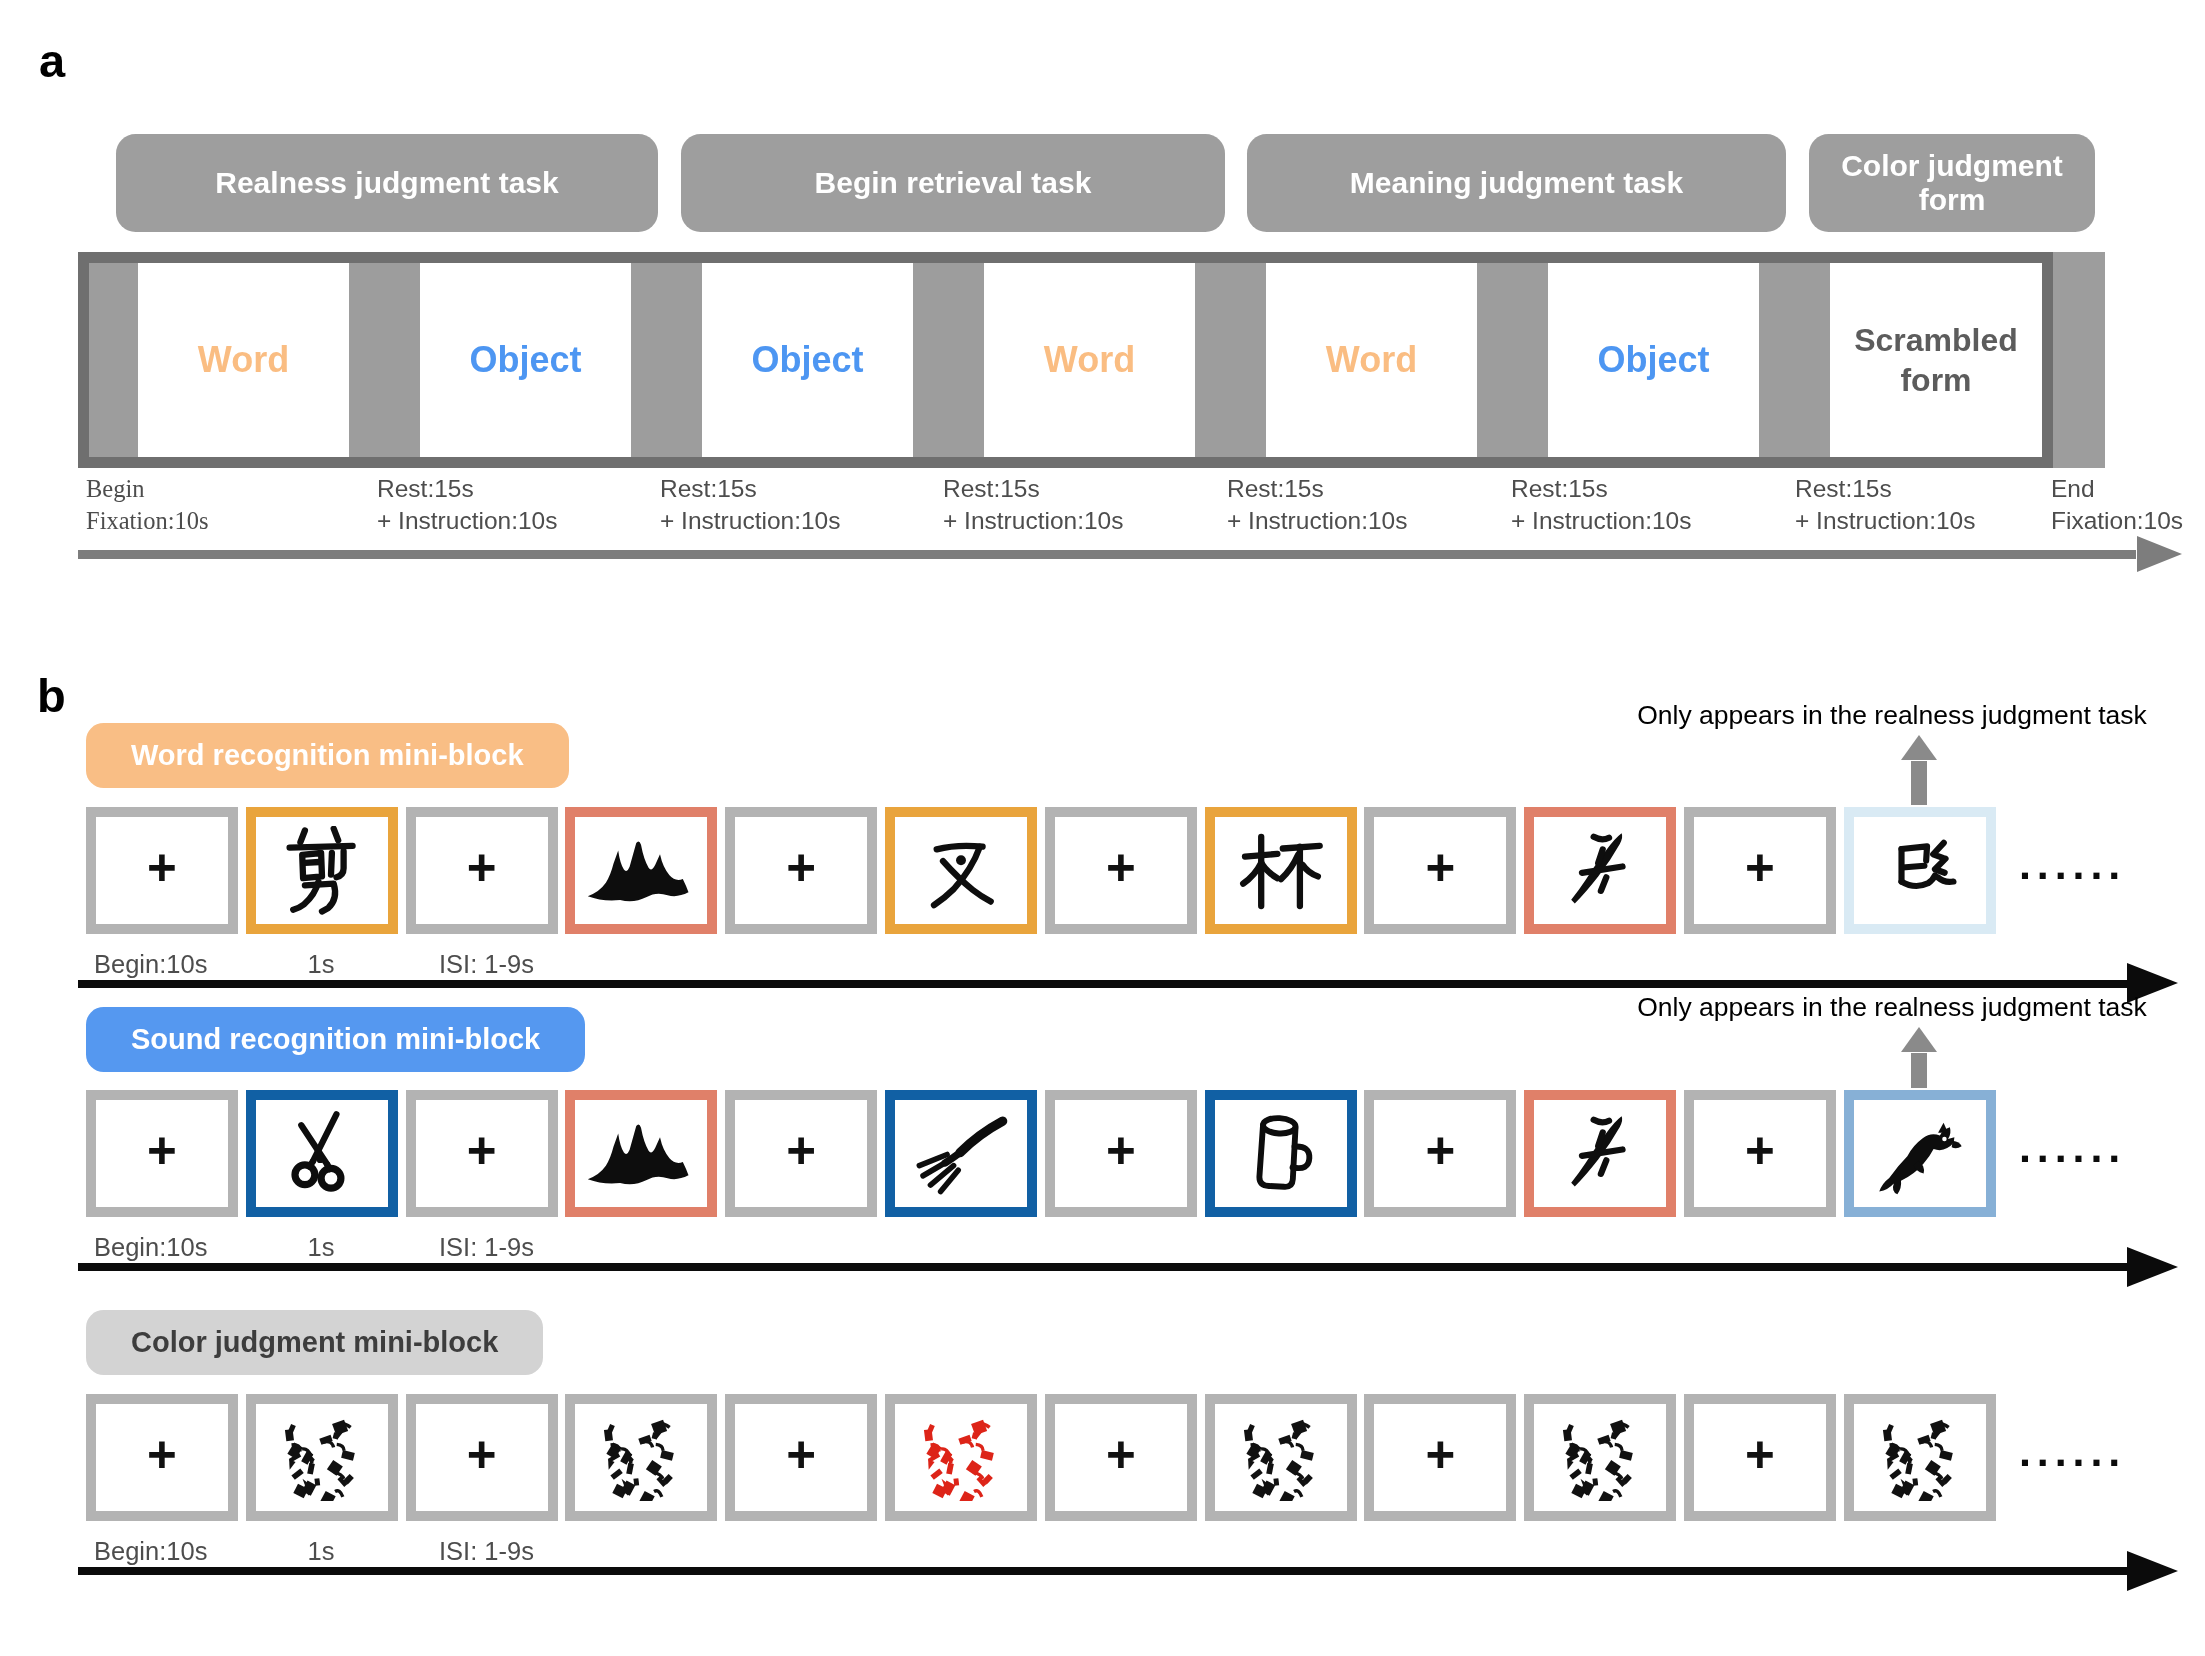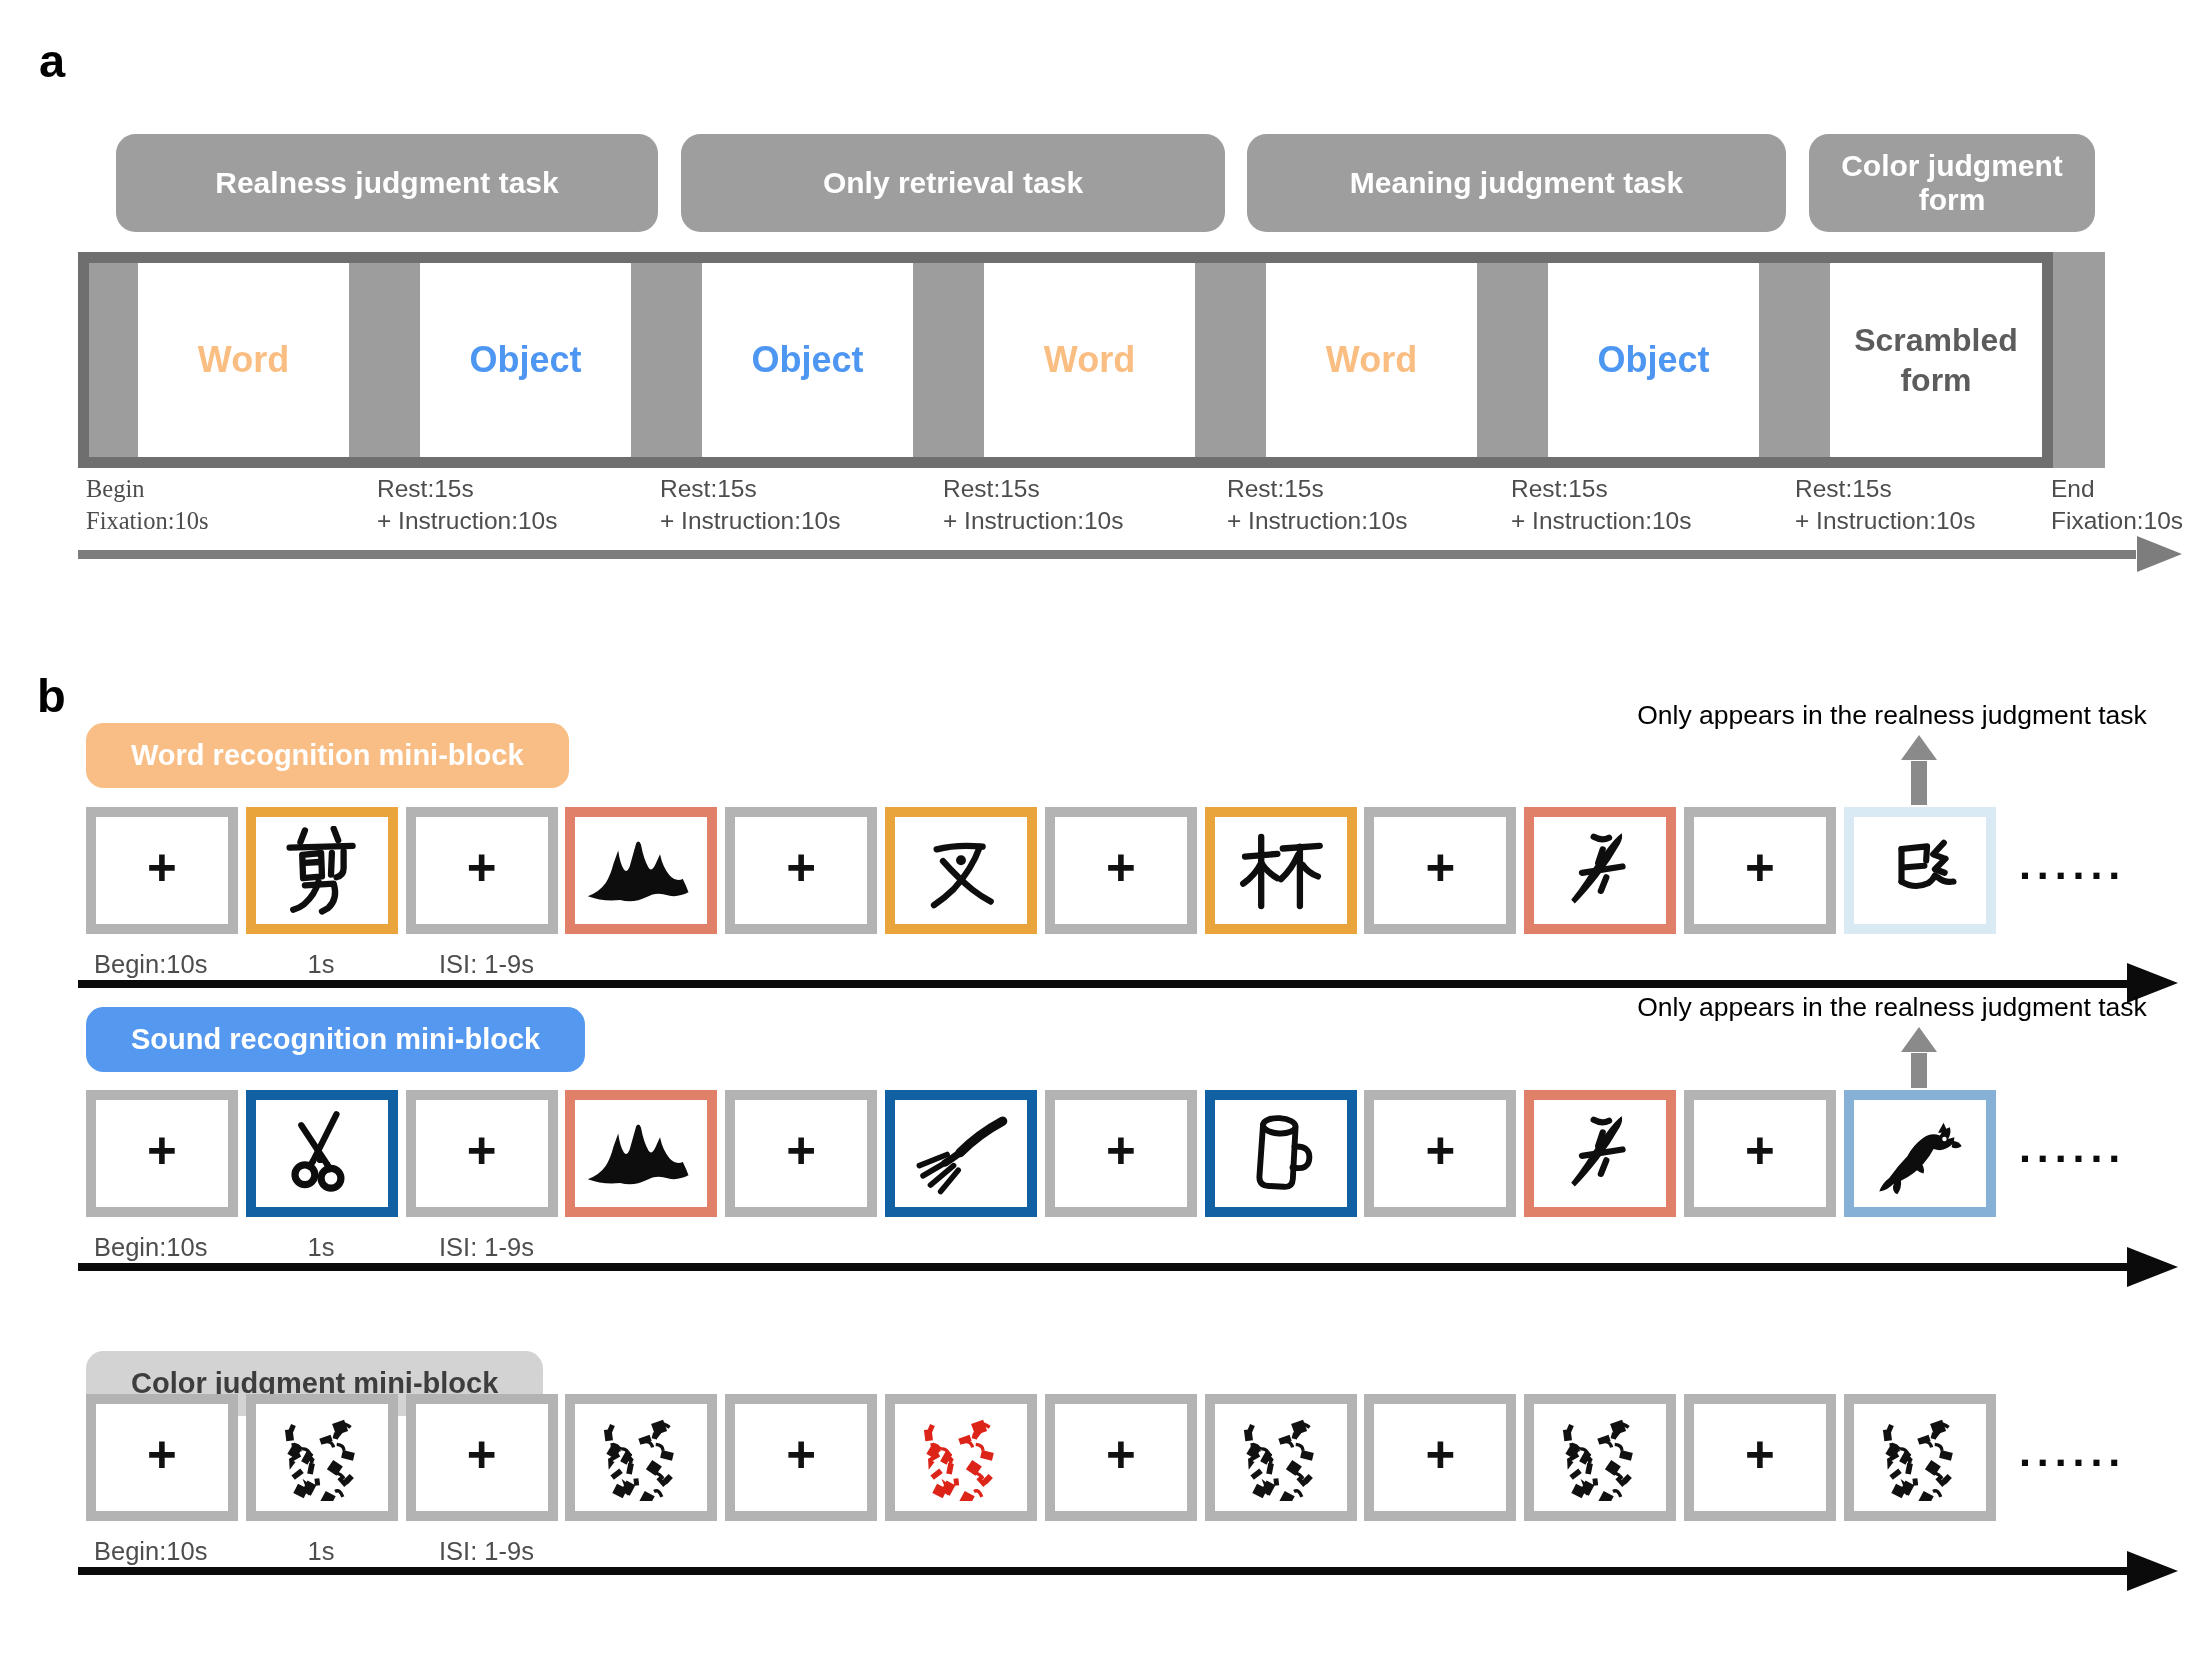--- a/index.html
+++ b/index.html
@@ -41,7 +41,7 @@
 
   <div id="pa-pills">
       <div class="task-pill" style="left: 116px; width: 542px; background: rgb(158, 158, 158);">Realness judgment task</div>
-      <div class="task-pill" style="left: 681px; width: 544px; background: rgb(158, 158, 158);">Only retrieval task</div>
+      <div class="task-pill" style="left: 681px; width: 544px; background: rgb(158, 158, 158);">Begin retrieval task</div>
       <div class="task-pill" style="left: 1247px; width: 539px; background: rgb(158, 158, 158);">Meaning judgment task</div>
       <div class="task-pill" style="left: 1809px; width: 286px; background: rgb(158, 158, 158);">Color judgment form</div>
     </div>

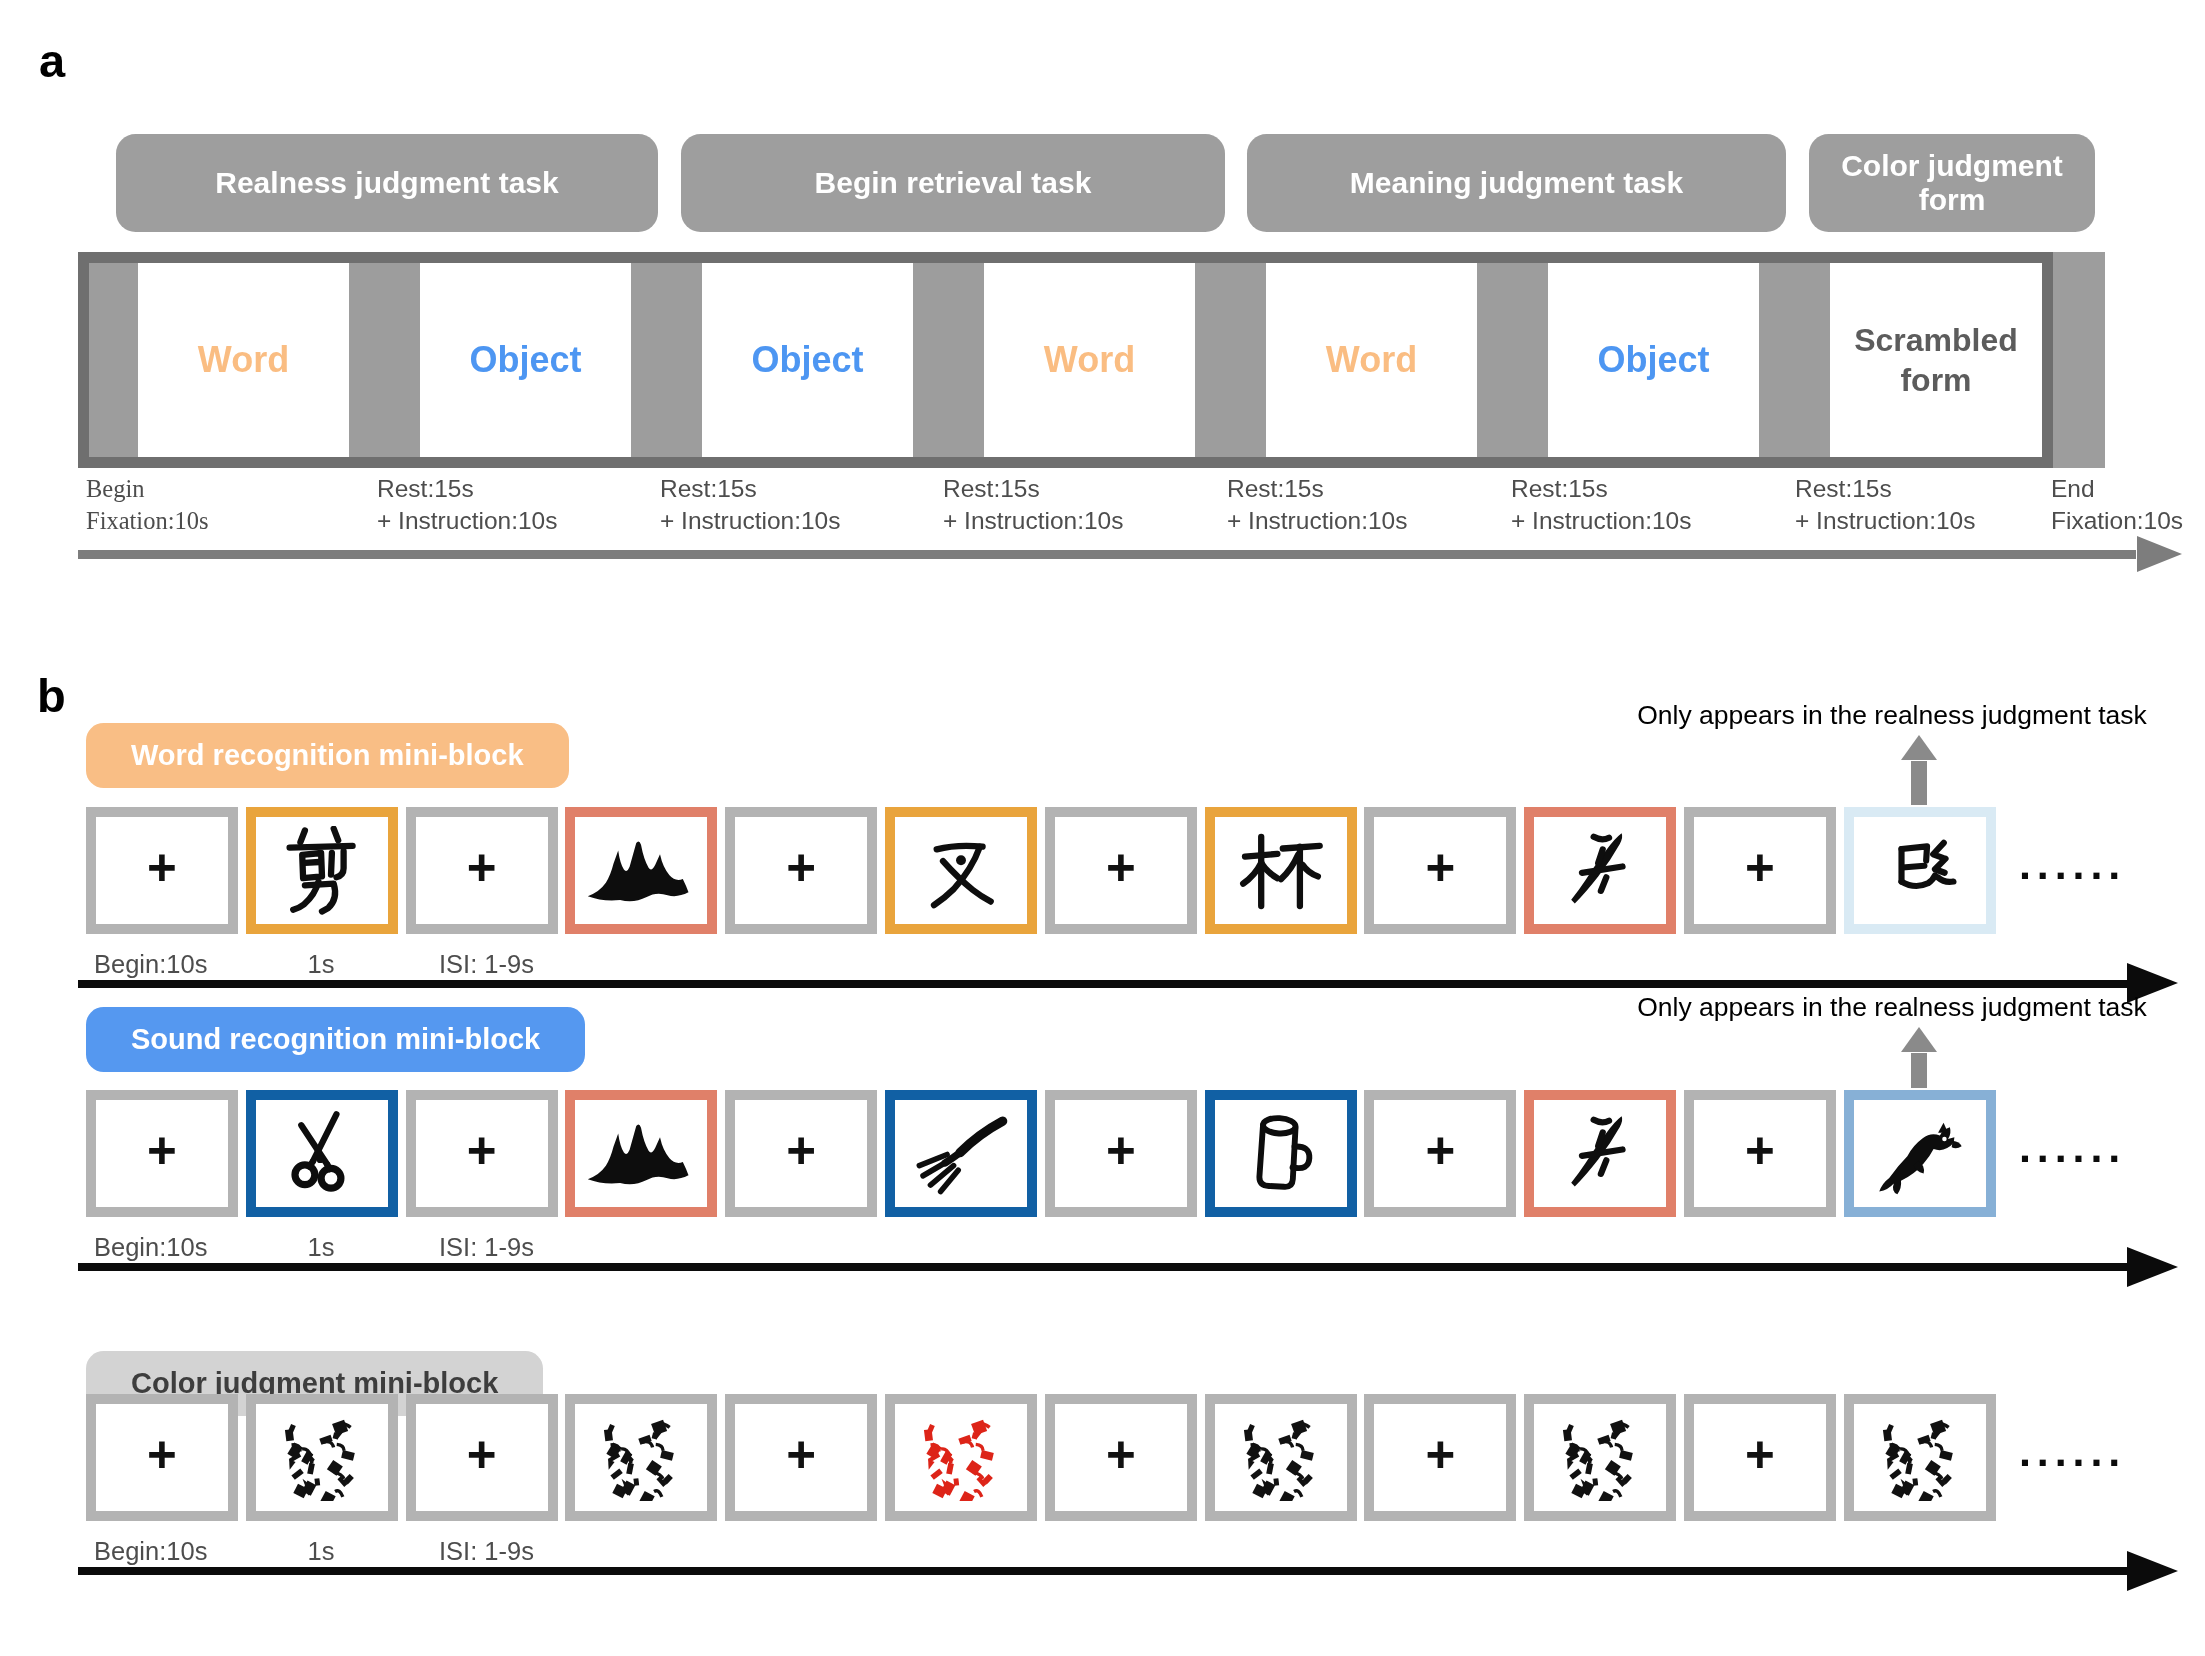--- a/index.html
+++ b/index.html
@@ -291,7 +291,7 @@
       <div class="ann-text" style="left: 1892px; top: 992px;">Only appears in the realness judgment task</div>
       <div class="up-head" style="left: 1901px; top: 1027px; border-left: 18.6px solid transparent; border-right: 18.6px solid transparent; border-bottom: 25.5px solid rgb(138, 138, 138);"></div>
       <div class="up-shaft" style="left: 1911px; top: 1053px; width: 15.7px; height: 35px; background: rgb(138, 138, 138);"></div>
-      <div class="pill" style="top: 1351px; background: rgb(211, 211, 211); color: rgb(61, 61, 61);">Color judgment mini-block</div>
+      <div class="pill" style="top: 1310px; background: rgb(211, 211, 211); color: rgb(61, 61, 61);">Color judgment mini-block</div>
       <div class="stim-row" style="top: 1394px;">
         <div class="stim-box" style="border: 10.8px solid rgb(179, 179, 179);">
           <span class="fixcross">+</span>

